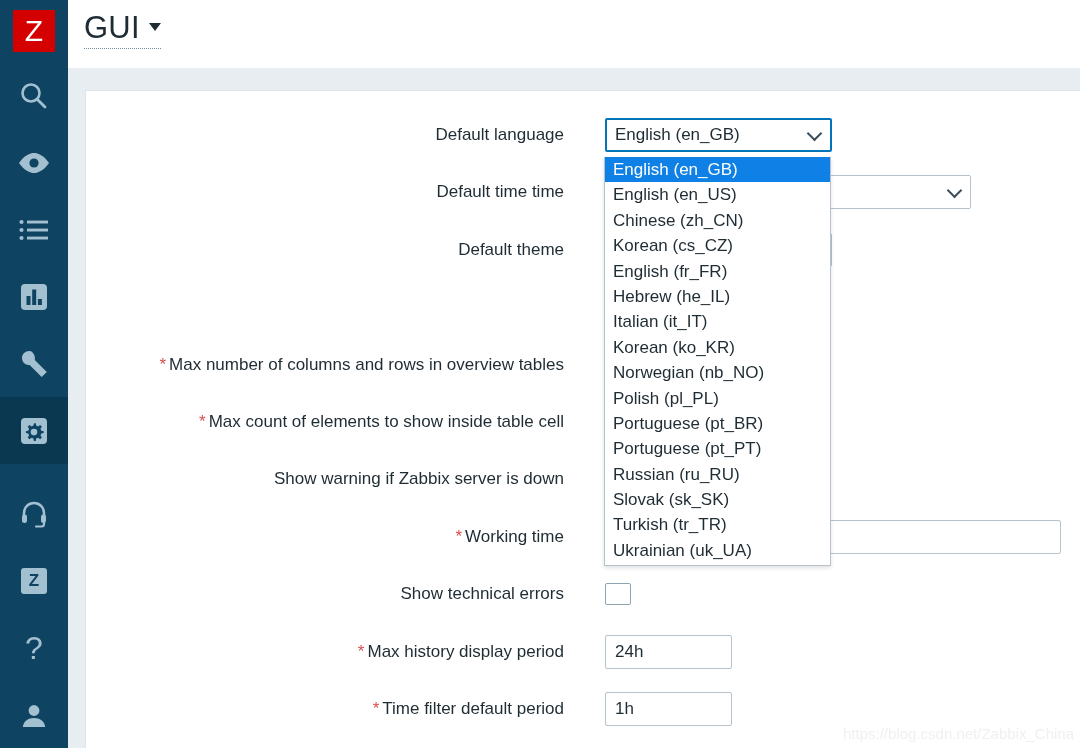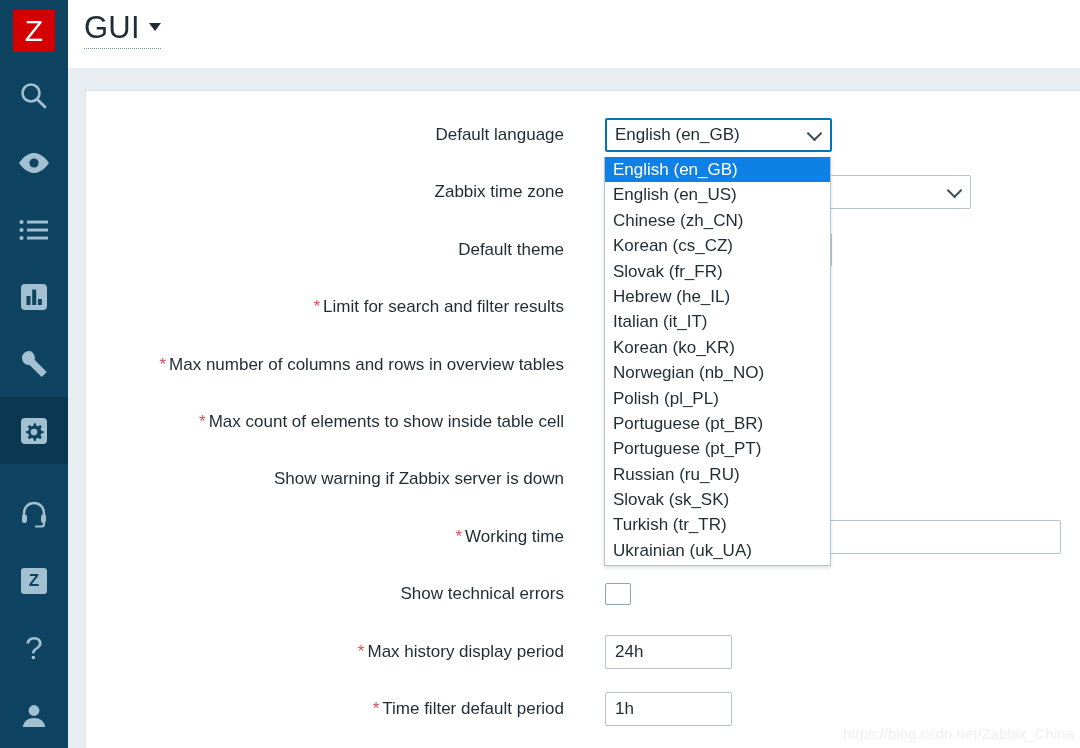--- a/index.html
+++ b/index.html
@@ -309,7 +309,7 @@
             </div>
           </div>
           <div class="form-row" style="top: 84.4px;">
-            <div class="form-label"><span>Zabbix time zone</span></div>
+            <div class="form-label"><span>Default time time</span></div>
             <div class="field-wrap">
               <div class="zselect" style="width: 366px;">
                 <span></span>

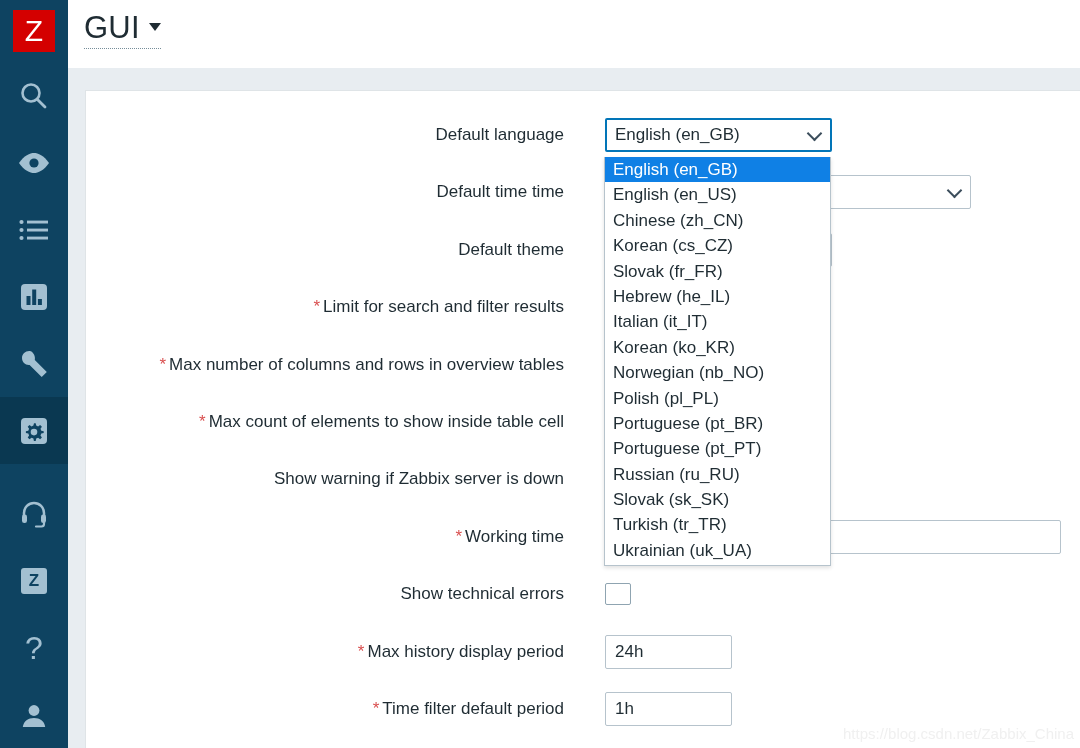--- a/index.html
+++ b/index.html
@@ -395,7 +395,7 @@
       <div class="dd-option">English (en_US)</div>
       <div class="dd-option">Chinese (zh_CN)</div>
       <div class="dd-option">Korean (cs_CZ)</div>
-      <div class="dd-option">Slovak (fr_FR)</div>
+      <div class="dd-option">English (fr_FR)</div>
       <div class="dd-option">Hebrew (he_IL)</div>
       <div class="dd-option">Italian (it_IT)</div>
       <div class="dd-option">Korean (ko_KR)</div>

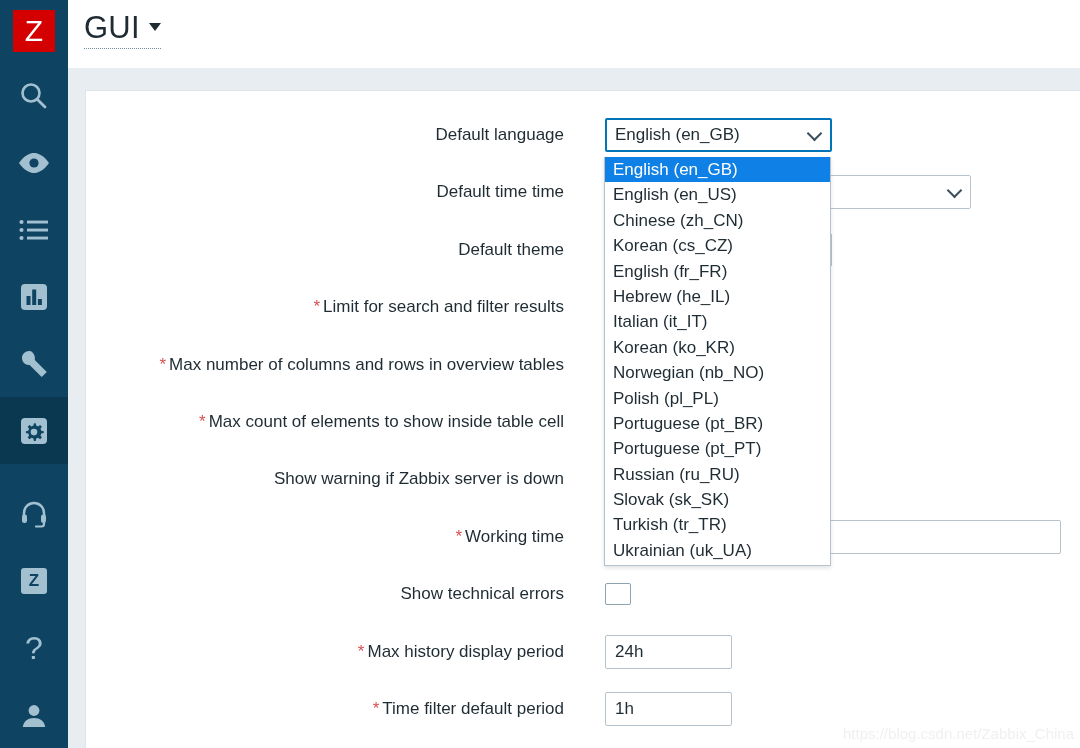--- a/index.html
+++ b/index.html
@@ -327,7 +327,6 @@
             </div>
           </div>
           <div class="form-row" style="top: 199.2px;">
-            <div class="form-label"><span class="req-star">*</span><span>Limit for search and filter results</span></div>
             <div class="field-wrap">
               <div class="ztext" style="width: 127px;">
                 <span></span>

